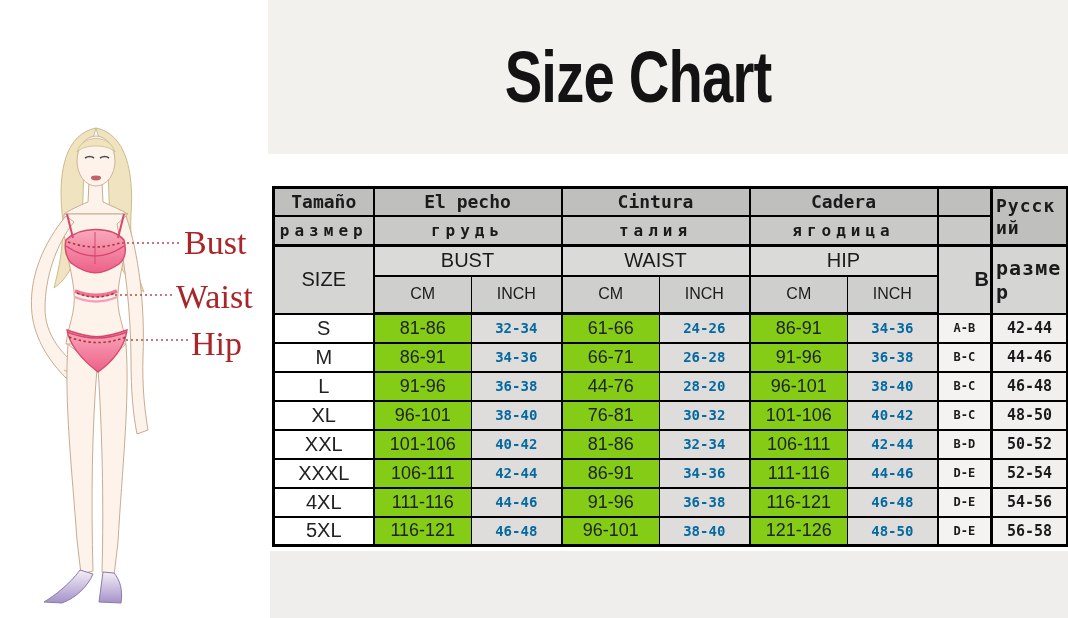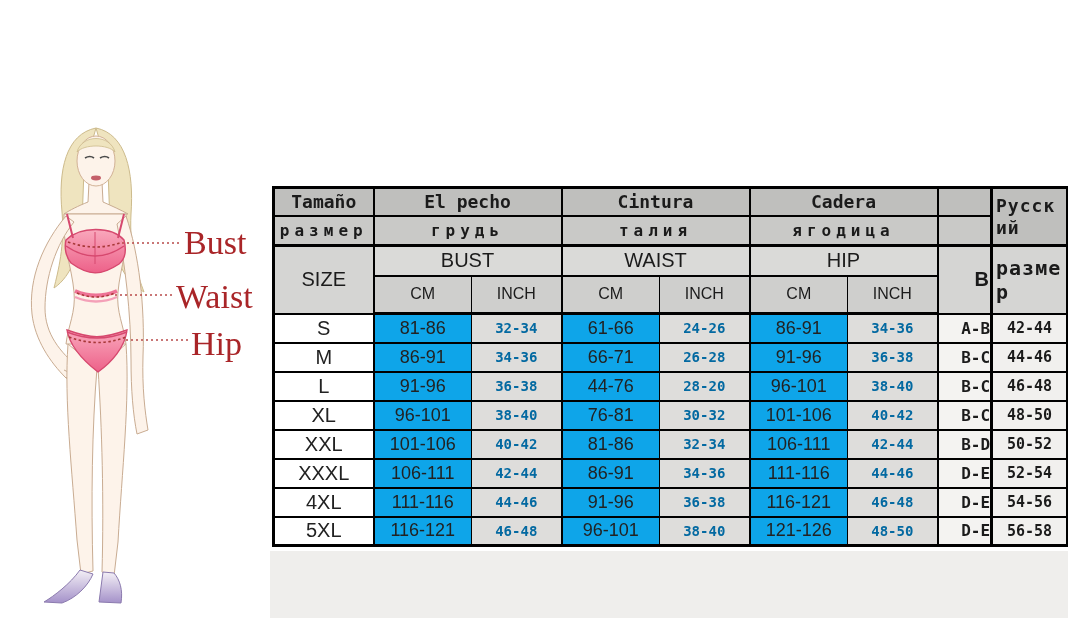--- a/index.html
+++ b/index.html
@@ -163,6 +163,9 @@
   </div>
 
   <div class="right-panel">
+    <div class="title-band">
+      <h1 class="page-title">Size Chart</h1>
+    </div>
 
     <div class="bottom-band"></div>
 

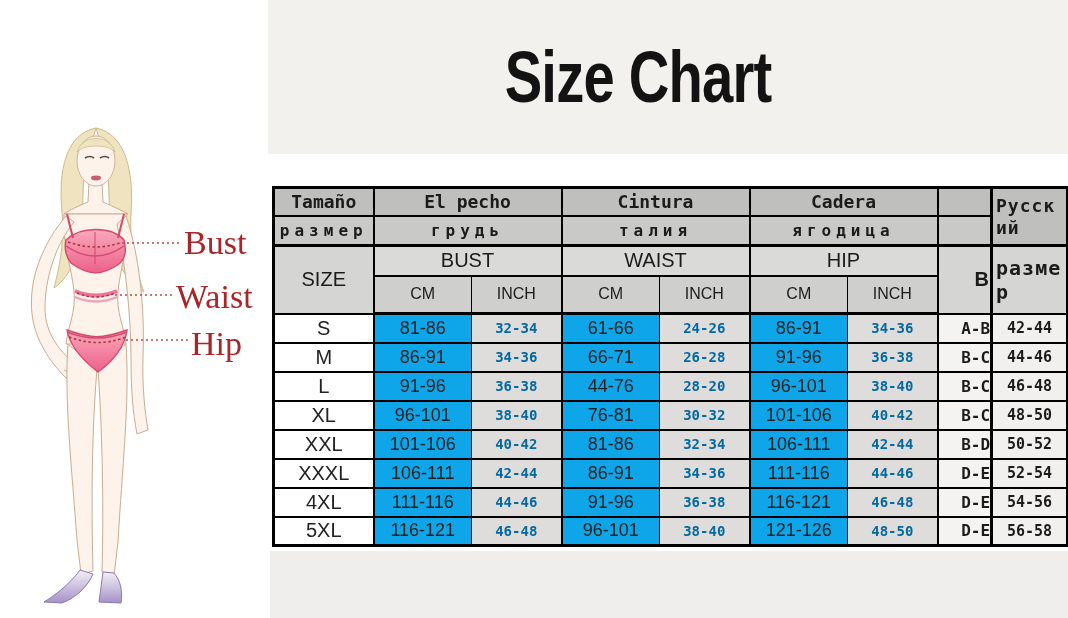--- a/index.html
+++ b/index.html
@@ -90,7 +90,7 @@
   
   tr.drow td { height: 29px; }
   td.cell-size { background: #fff; font-size: 20px; color: #222; }
-  td.cell-cm   { background: #0ea5e9; font-size: 18px; color: #222; }
+  td.cell-cm   { background: #84cc16; font-size: 18px; color: #222; }
   td.cell-inch { background: #dedddb; font-size: 14px; color: #0369a1; }
   td.cell-bra  { background: #f4f3f1; font-size: 16px; text-align: right; }
   td.cell-ru   { background: #f1f0ee; font-size: 15px; border-left-width: 3px; border-right-width: 3px; }

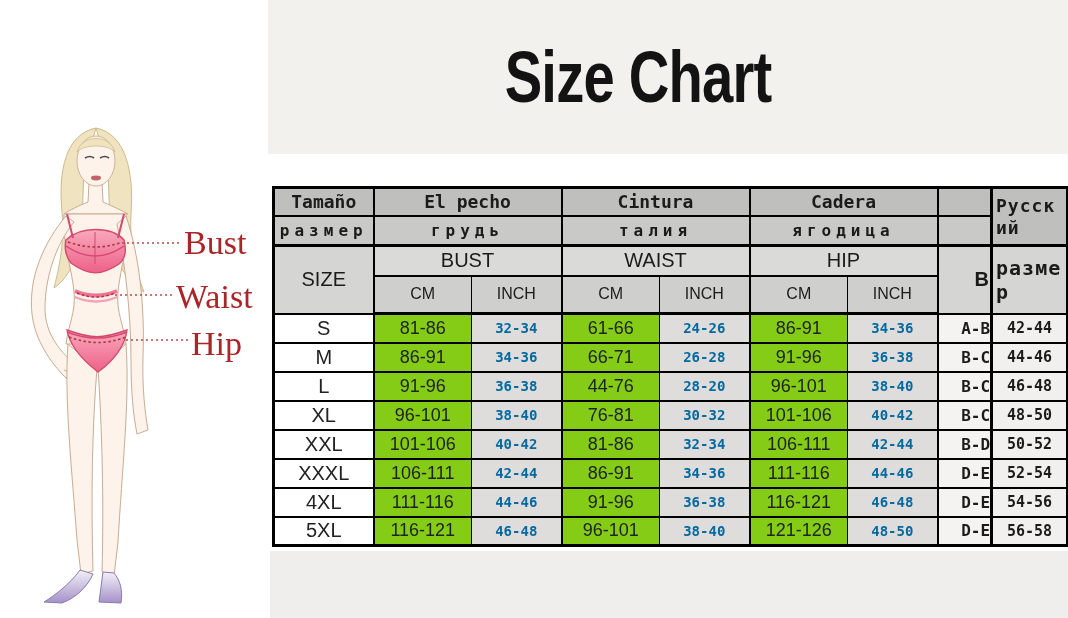--- a/index.html
+++ b/index.html
@@ -92,7 +92,7 @@
   td.cell-size { background: #fff; font-size: 20px; color: #222; }
   td.cell-cm   { background: #84cc16; font-size: 18px; color: #222; }
   td.cell-inch { background: #dedddb; font-size: 14px; color: #0369a1; }
-  td.cell-bra  { background: #f4f3f1; font-size: 16px; text-align: right; }
+  td.cell-bra  { background: #f4f3f1; font-size: 12px; }
   td.cell-ru   { background: #f1f0ee; font-size: 15px; border-left-width: 3px; border-right-width: 3px; }
 </style>
 </head>

